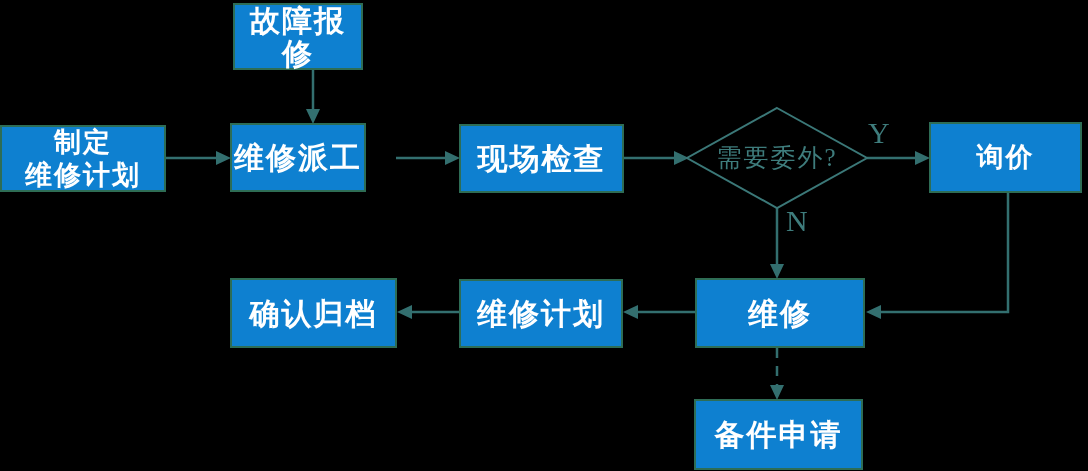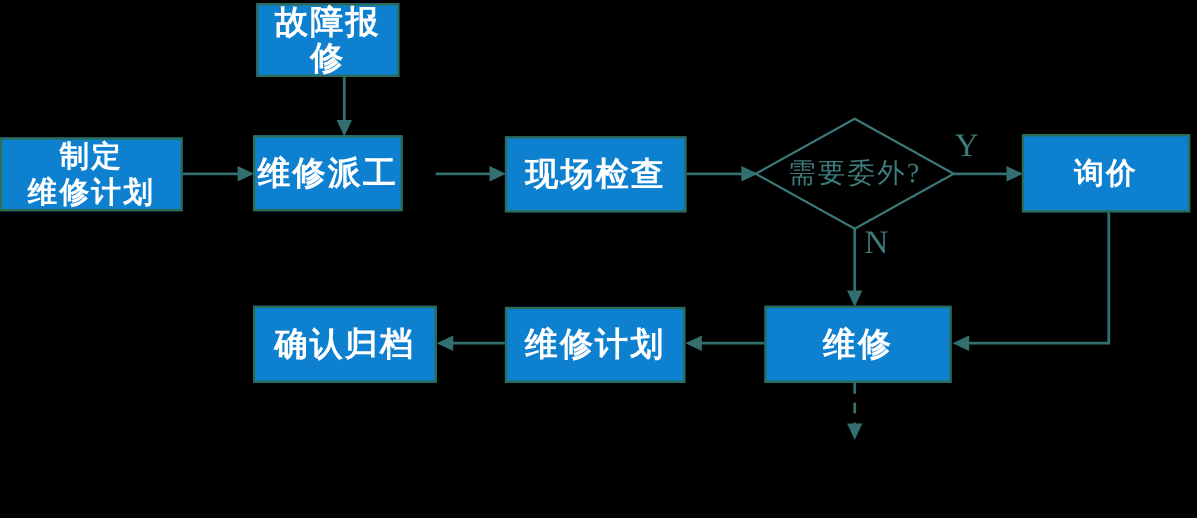--- a/index.html
+++ b/index.html
@@ -132,6 +132,9 @@
     <span>确认归档</span>
   </div>
 
+  <div class="node" style="left:694px; top:399px; width:169px; height:71px">
+    <span>备件申请</span>
+  </div>
 
   <div class="edge-label" style="left:868px; top:118px">Y</div>
   <div class="edge-label" style="left:786px; top:206px">N</div>

